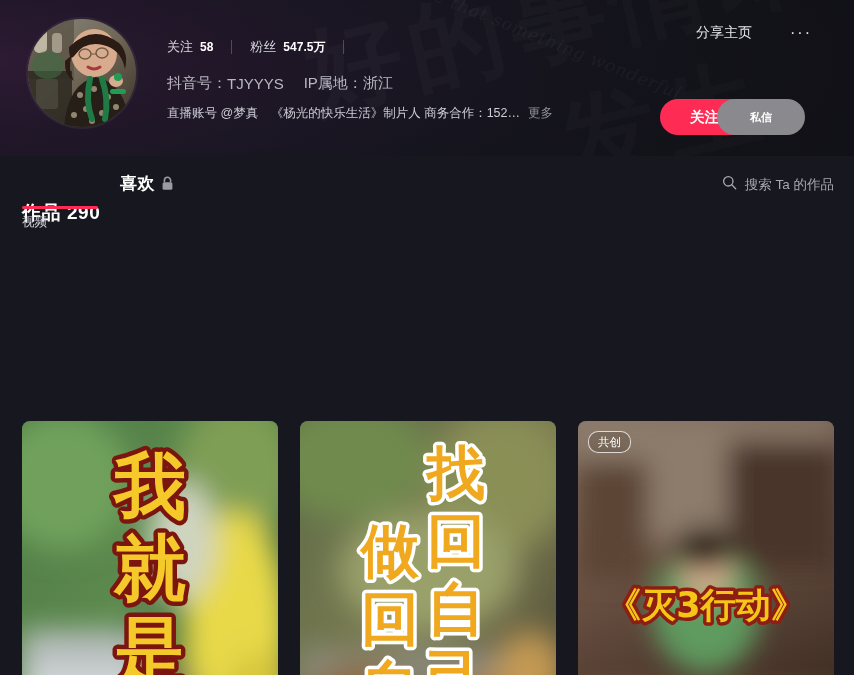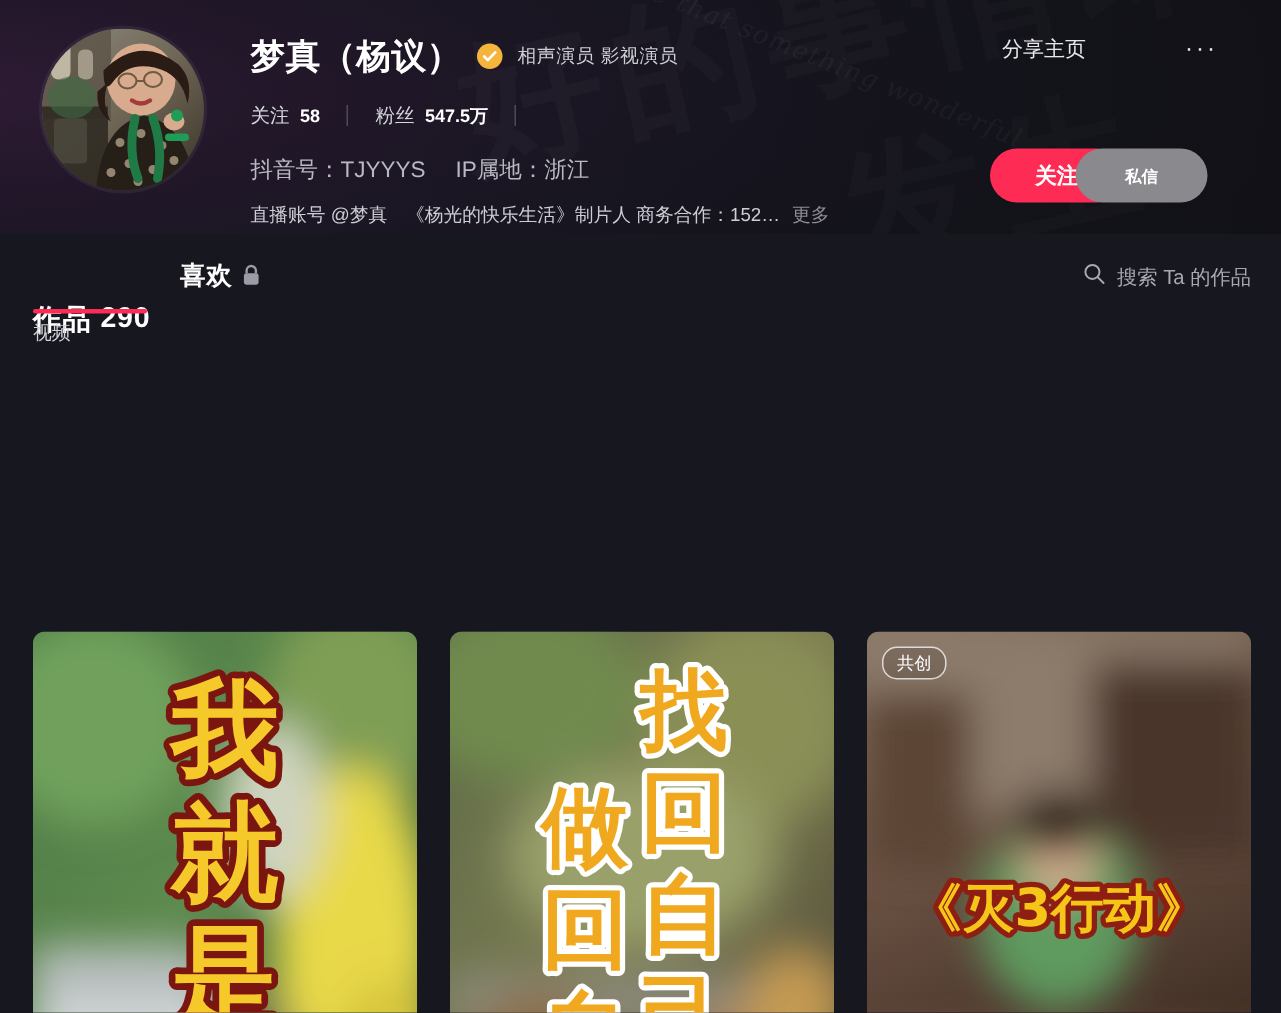--- a/index.html
+++ b/index.html
@@ -191,15 +191,6 @@
   </div>
 
   <div class="hdr-main">
-    <div class="name-row">
-      <div class="name">梦真（杨议）</div>
-      <div class="verified">
-        <svg width="11" height="11" viewBox="0 0 12 12">
-          <path d="M2 6.2 L4.6 8.8 L10 3.2" stroke="#fff" stroke-width="2" fill="none" stroke-linecap="round" stroke-linejoin="round"></path>
-        </svg>
-      </div>
-      <div class="v-tags">相声演员 影视演员</div>
-    </div>
 
     <div class="stats">
       <div class="stat">

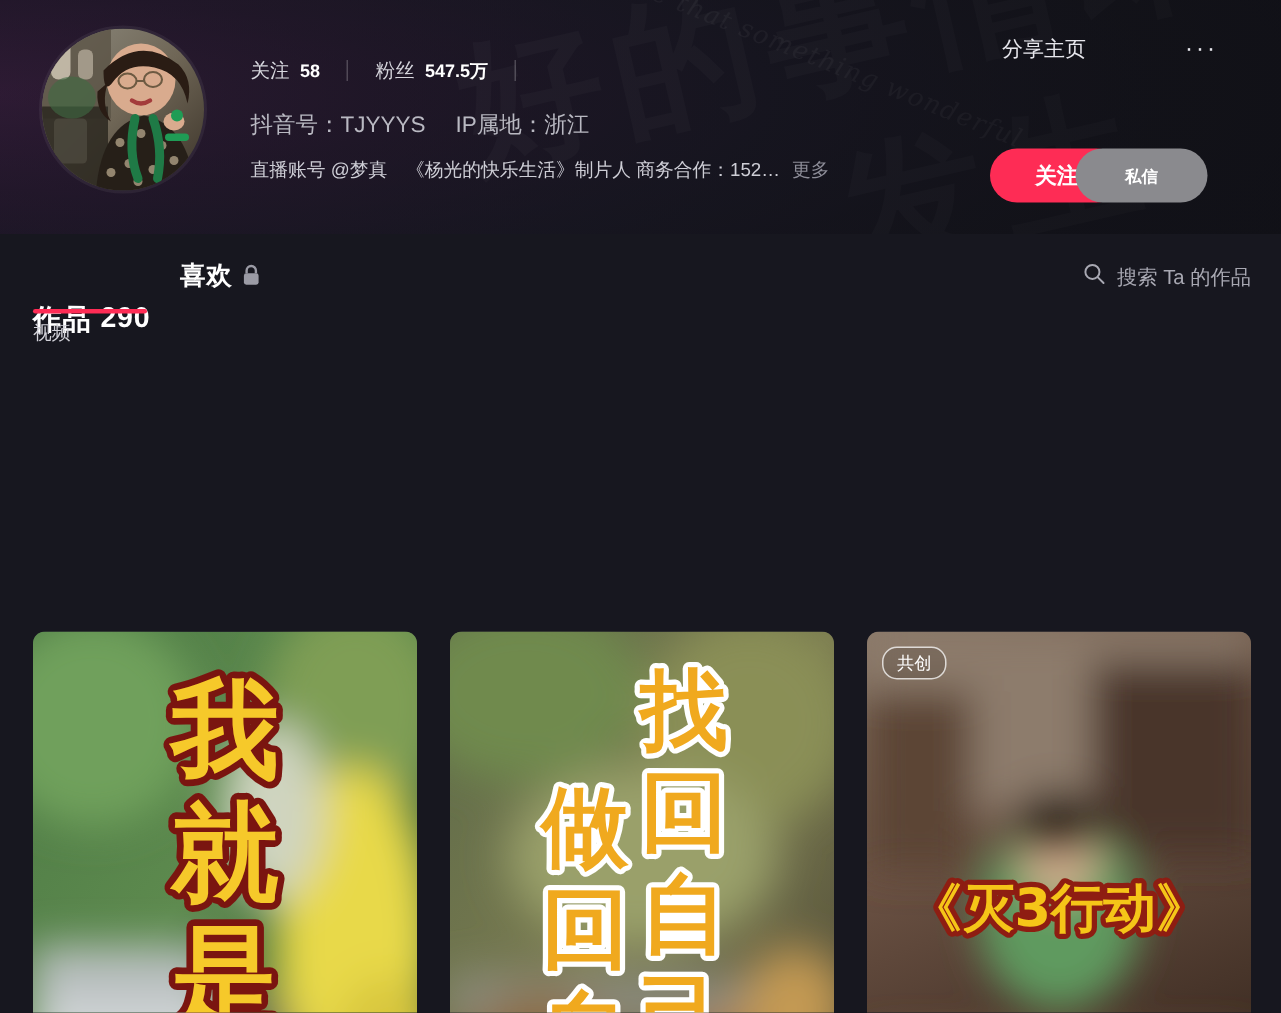--- a/index.html
+++ b/index.html
@@ -71,7 +71,7 @@
   .meta-more{color:#8d8d98;margin-left:8px;cursor:pointer;}
 
   .share{
-    position:absolute;left:668px;top:24px;font-size:14px;color:#e6e6ec;cursor:pointer;
+    position:absolute;left:696px;top:24px;font-size:14px;color:#e6e6ec;cursor:pointer;
   }
   .dots{
     position:absolute;left:790px;top:24px;font-size:16px;color:#e6e6ec;letter-spacing:2px;cursor:pointer;

